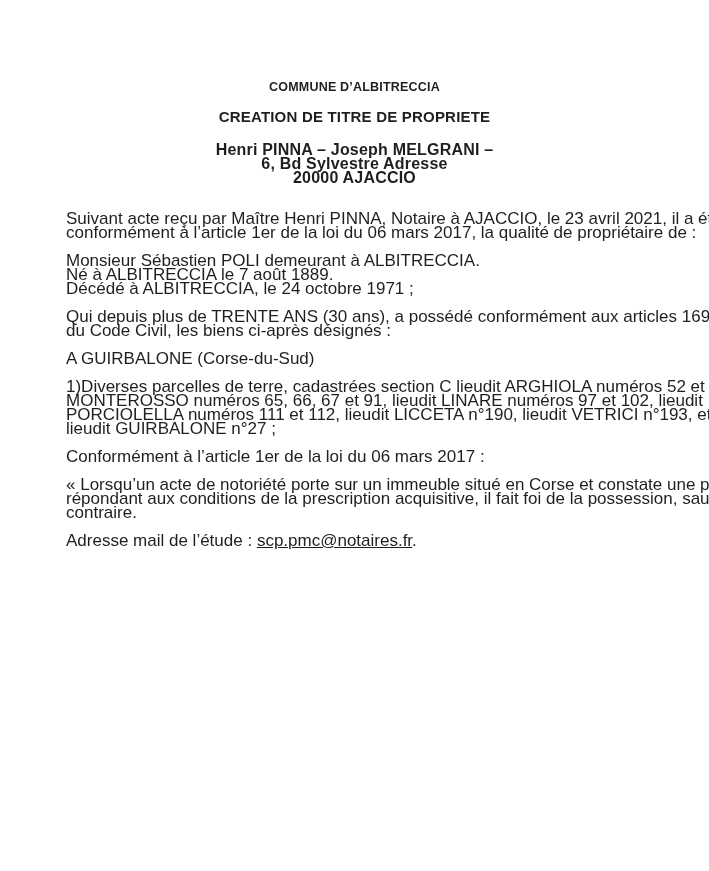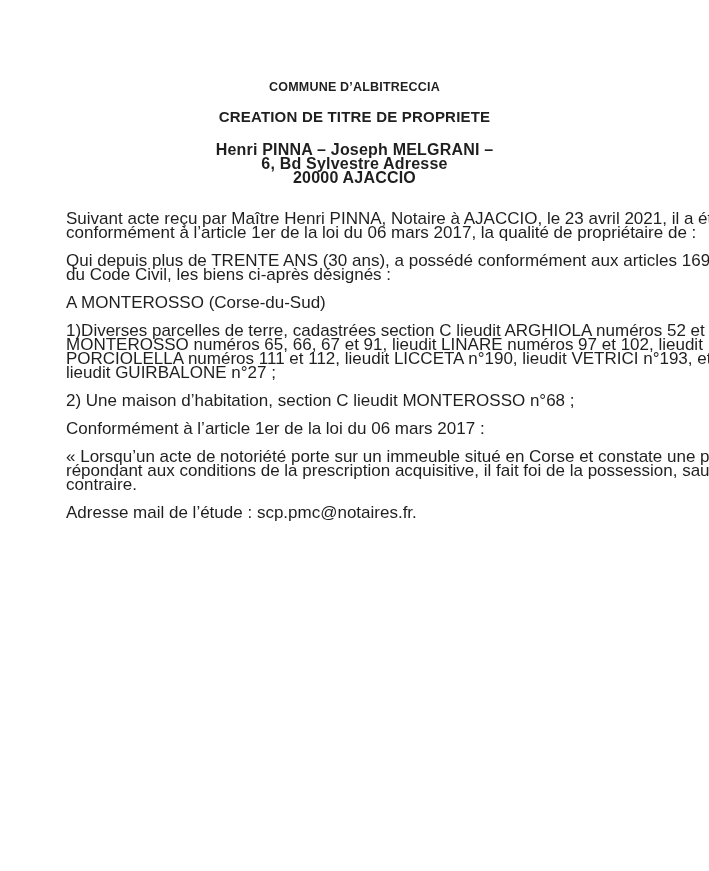--- a/index.html
+++ b/index.html
@@ -71,6 +71,9 @@
   <div class="doc-body">
     <p class="body-par">Suivant acte reçu par Maître Henri PINNA, Notaire à AJACCIO, le 23 avril 2021, il a été constaté
 conformément à l’article 1er de la loi du 06 mars 2017, la qualité de propriétaire de :</p>
+    <p class="body-par">Monsieur Sébastien POLI demeurant à ALBITRECCIA.
+Né à ALBITRECCIA le 7 août 1889.
+Décédé à ALBITRECCIA, le 24 octobre 1971 ;</p>
     <p class="body-par">Qui depuis plus de TRENTE ANS (30 ans), a possédé conformément aux articles 1699 et 2272
 du Code Civil, les biens ci-après désignés :</p>
     <p class="body-par">A MONTEROSSO (Corse-du-Sud)</p>

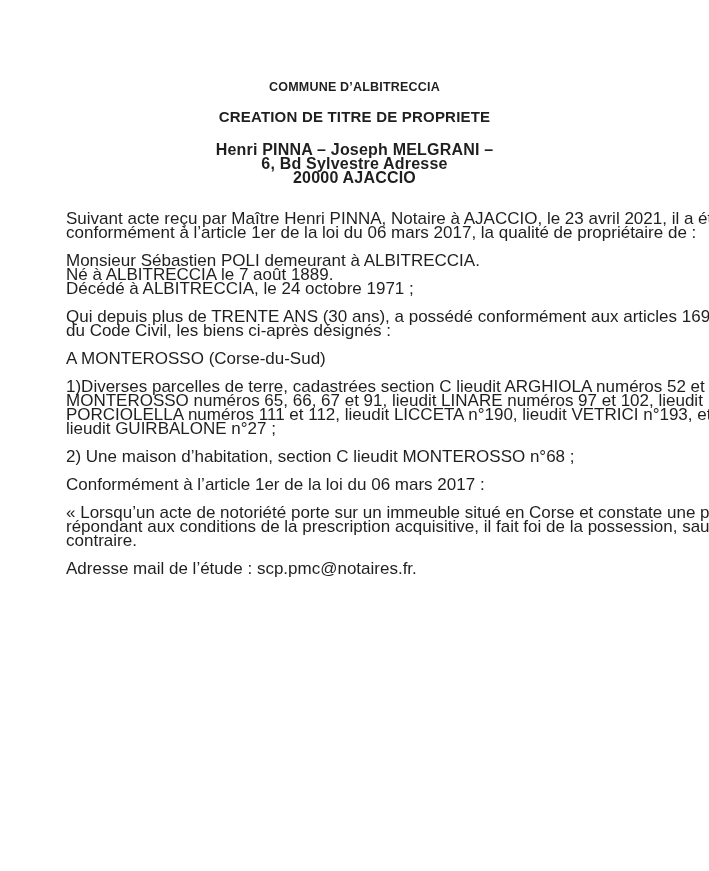--- a/index.html
+++ b/index.html
@@ -76,7 +76,7 @@
 Décédé à ALBITRECCIA, le 24 octobre 1971 ;</p>
     <p class="body-par">Qui depuis plus de TRENTE ANS (30 ans), a possédé conformément aux articles 1699 et 2272
 du Code Civil, les biens ci-après désignés :</p>
-    <p class="body-par">A MONTEROSSO (Corse-du-Sud)</p>
+    <p class="body-par">A GUIRBALONE (Corse-du-Sud)</p>
     <p class="body-par">1)Diverses parcelles de terre, cadastrées section C lieudit ARGHIOLA numéros 52 et 53, lieudit
 MONTEROSSO numéros 65, 66, 67 et 91, lieudit LINARE numéros 97 et 102, lieudit
 PORCIOLELLA numéros 111 et 112, lieudit LICCETA n°190, lieudit VETRICI n°193, et section D

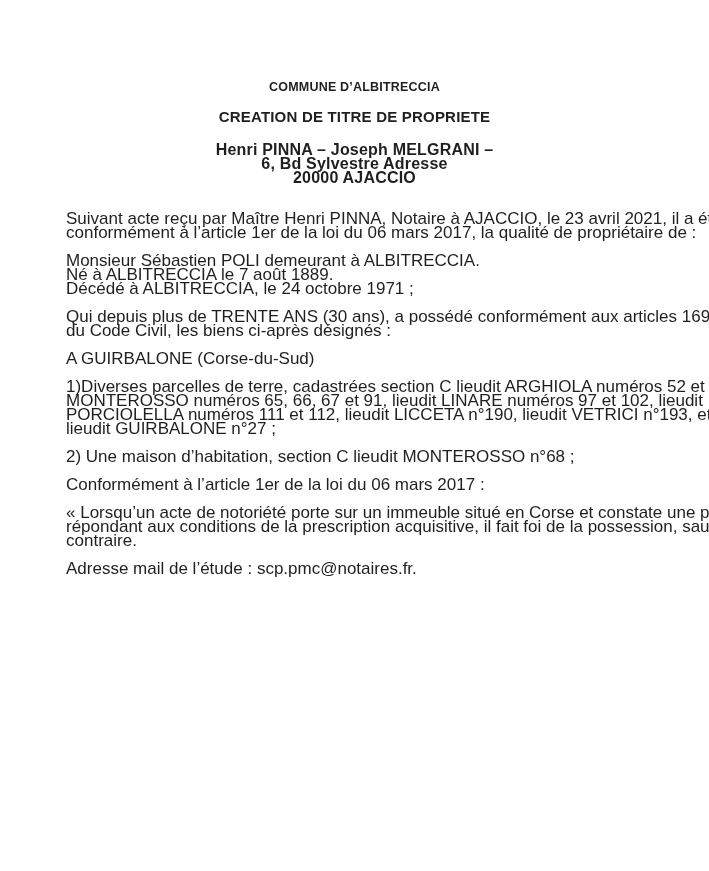--- a/index.html
+++ b/index.html
@@ -81,7 +81,6 @@
 MONTEROSSO numéros 65, 66, 67 et 91, lieudit LINARE numéros 97 et 102, lieudit
 PORCIOLELLA numéros 111 et 112, lieudit LICCETA n°190, lieudit VETRICI n°193, et section D
 lieudit GUIRBALONE n°27 ;</p>
-    <p class="body-par">2) Une maison d’habitation, section C lieudit MONTEROSSO n°68 ;</p>
     <p class="body-par">Conformément à l’article 1er de la loi du 06 mars 2017 :</p>
     <p class="body-par">« Lorsqu’un acte de notoriété porte sur un immeuble situé en Corse et constate une possession
 répondant aux conditions de la prescription acquisitive, il fait foi de la possession, sauf preuve

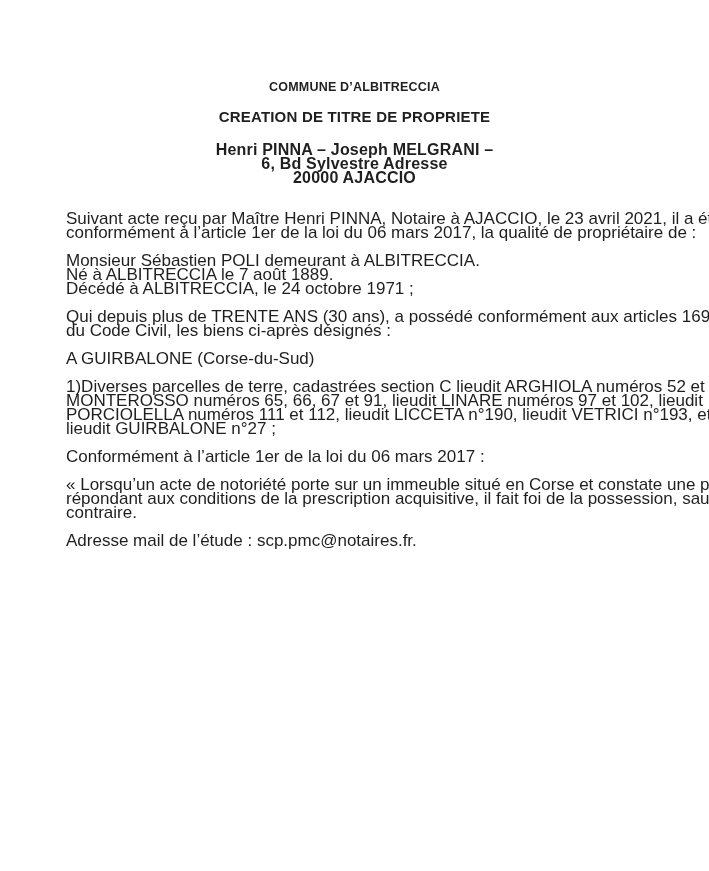--- a/index.html
+++ b/index.html
@@ -51,6 +51,7 @@
     white-space: pre;       
   }
   .email-address {
+    text-decoration: underline;
   }
 </style>
 </head>

